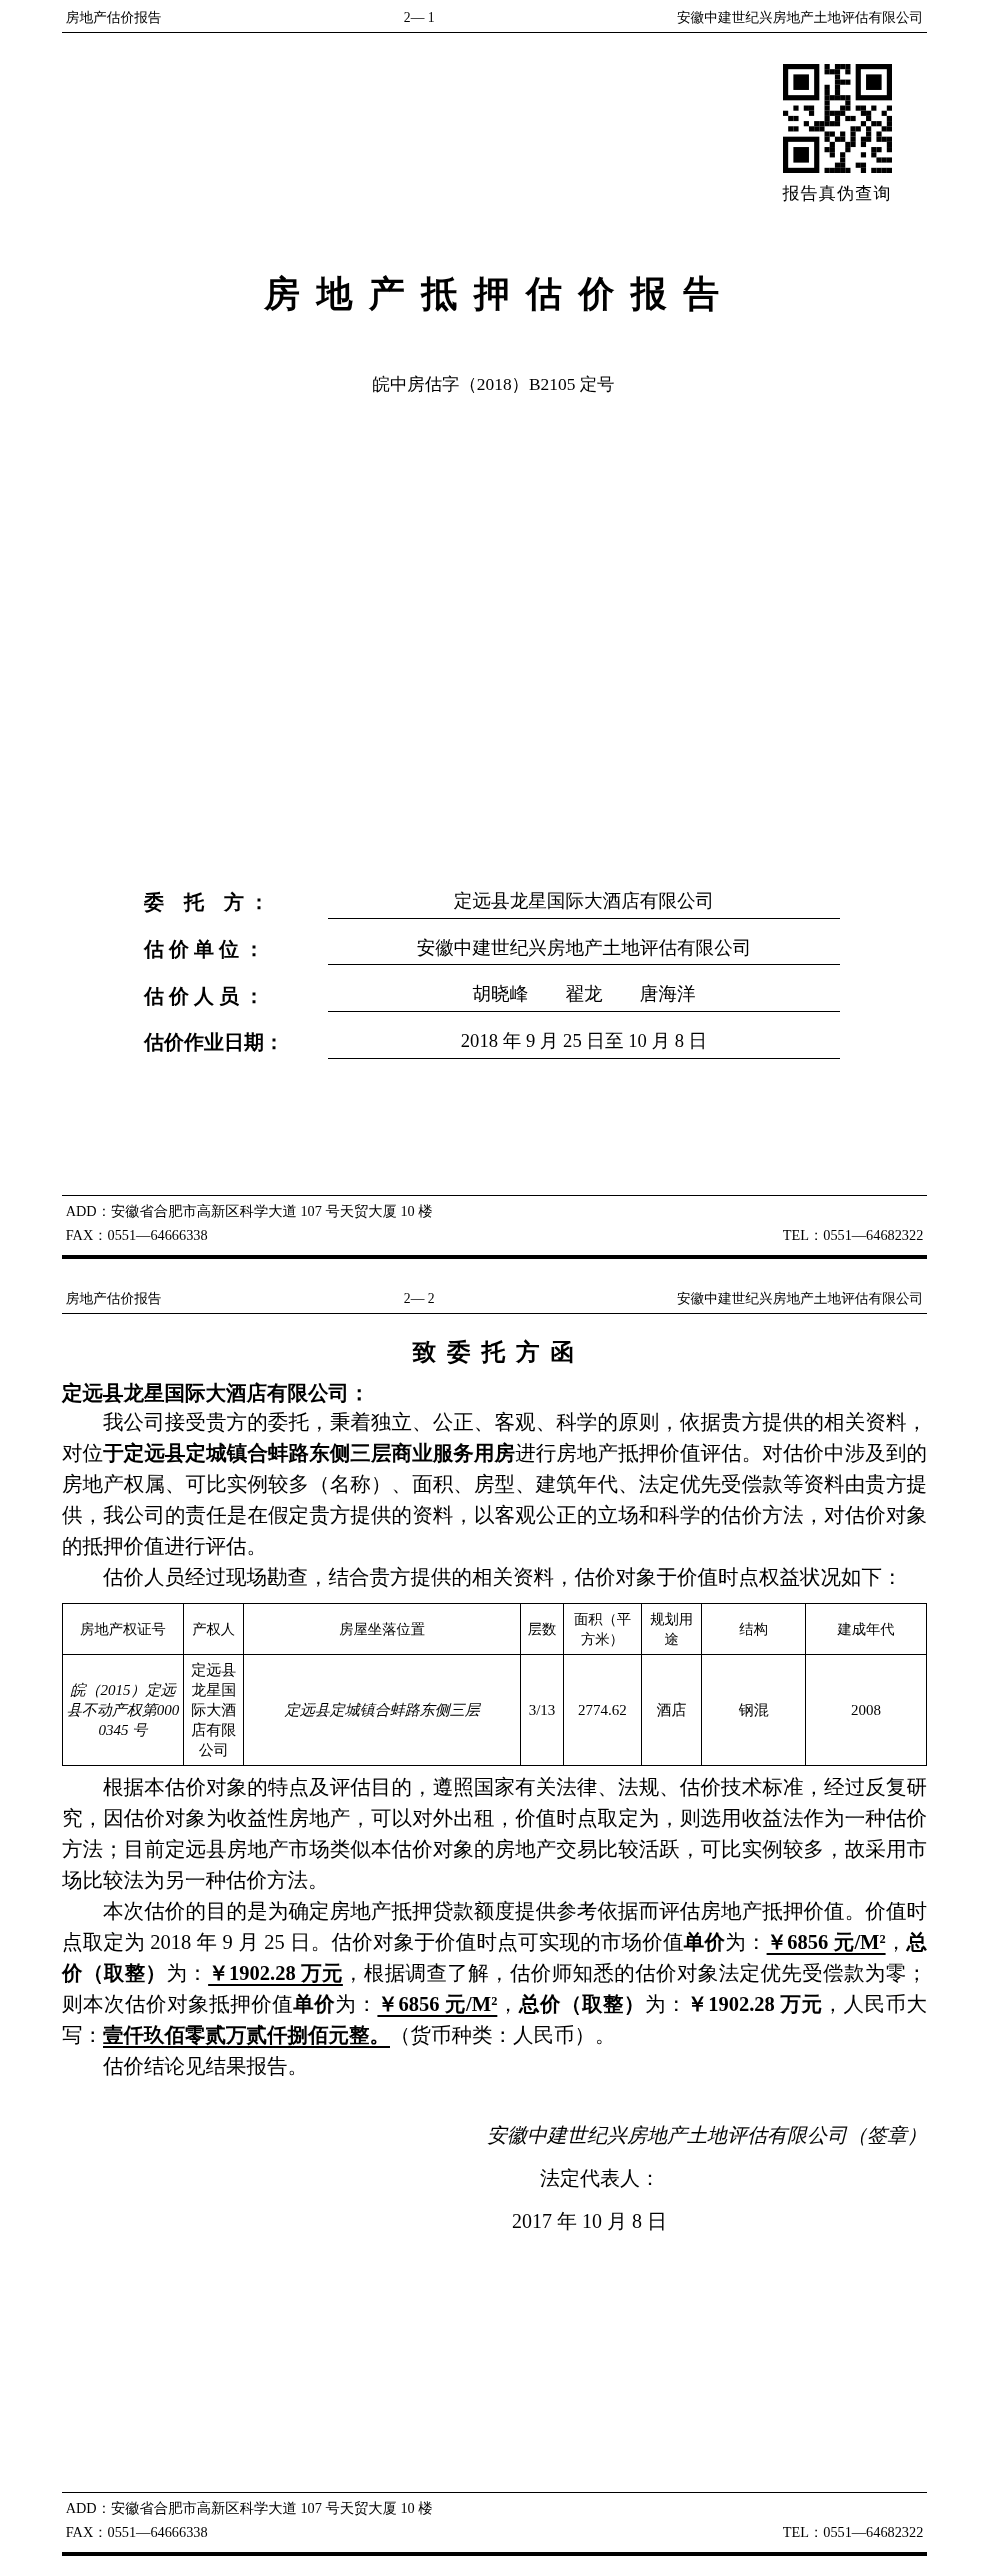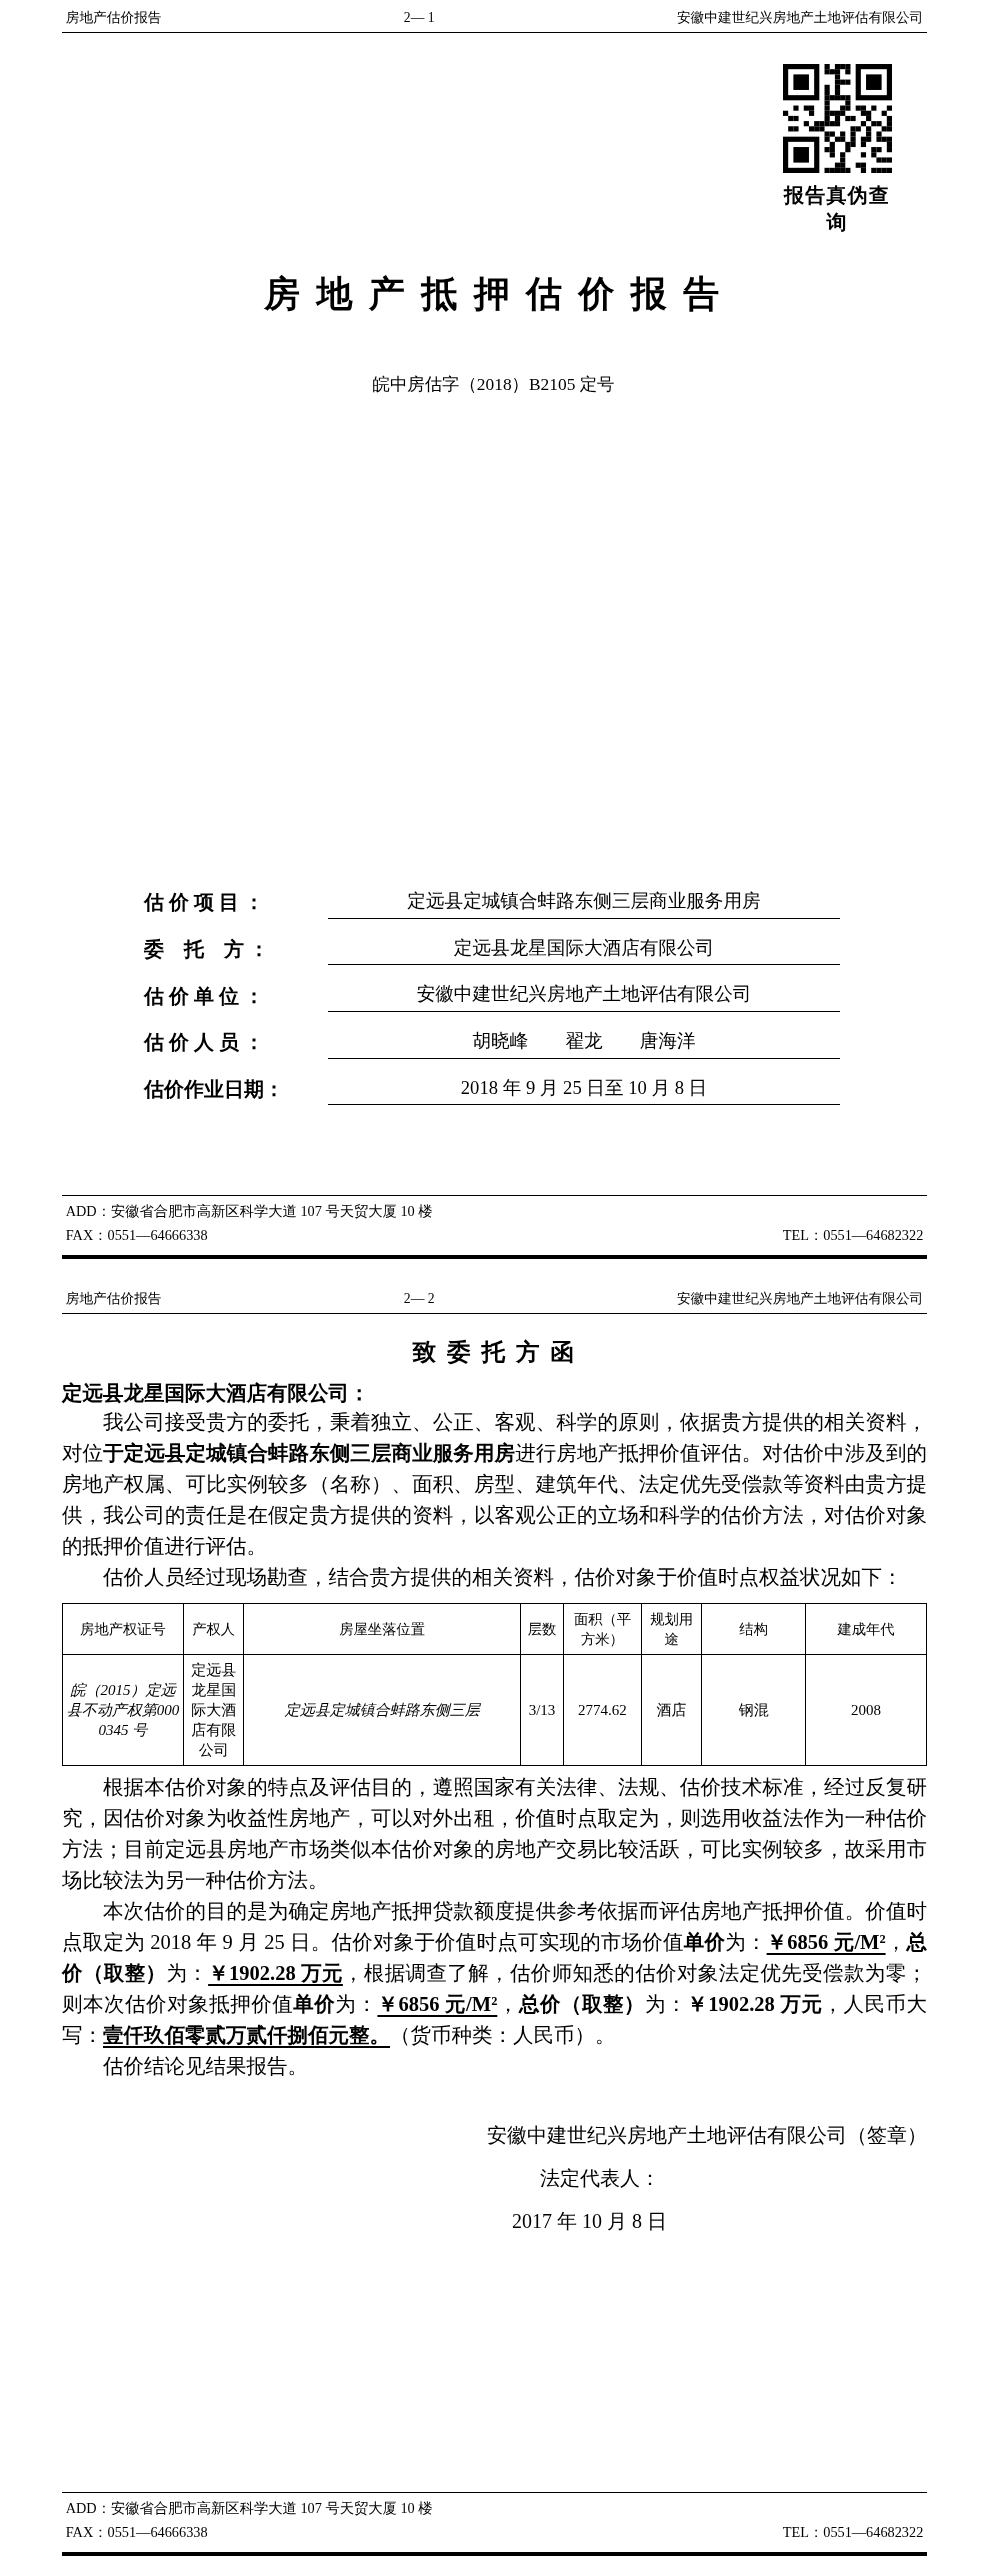--- a/index.html
+++ b/index.html
@@ -22,7 +22,7 @@
   
   .qr-block { position:absolute; top:64px; right:93px; width:114px; text-align:center; }
   .qr { width:109px; height:109px; display:block; margin:0 auto; background:#fff; }
-  .qr-caption { margin-top:8.7px; font-size:20px; font-weight:bold; letter-spacing:1.2px; }
+  .qr-caption { margin-top:8.7px; font-size:17px; font-weight:normal; letter-spacing:1.2px; }
 
   
   .doc-title {

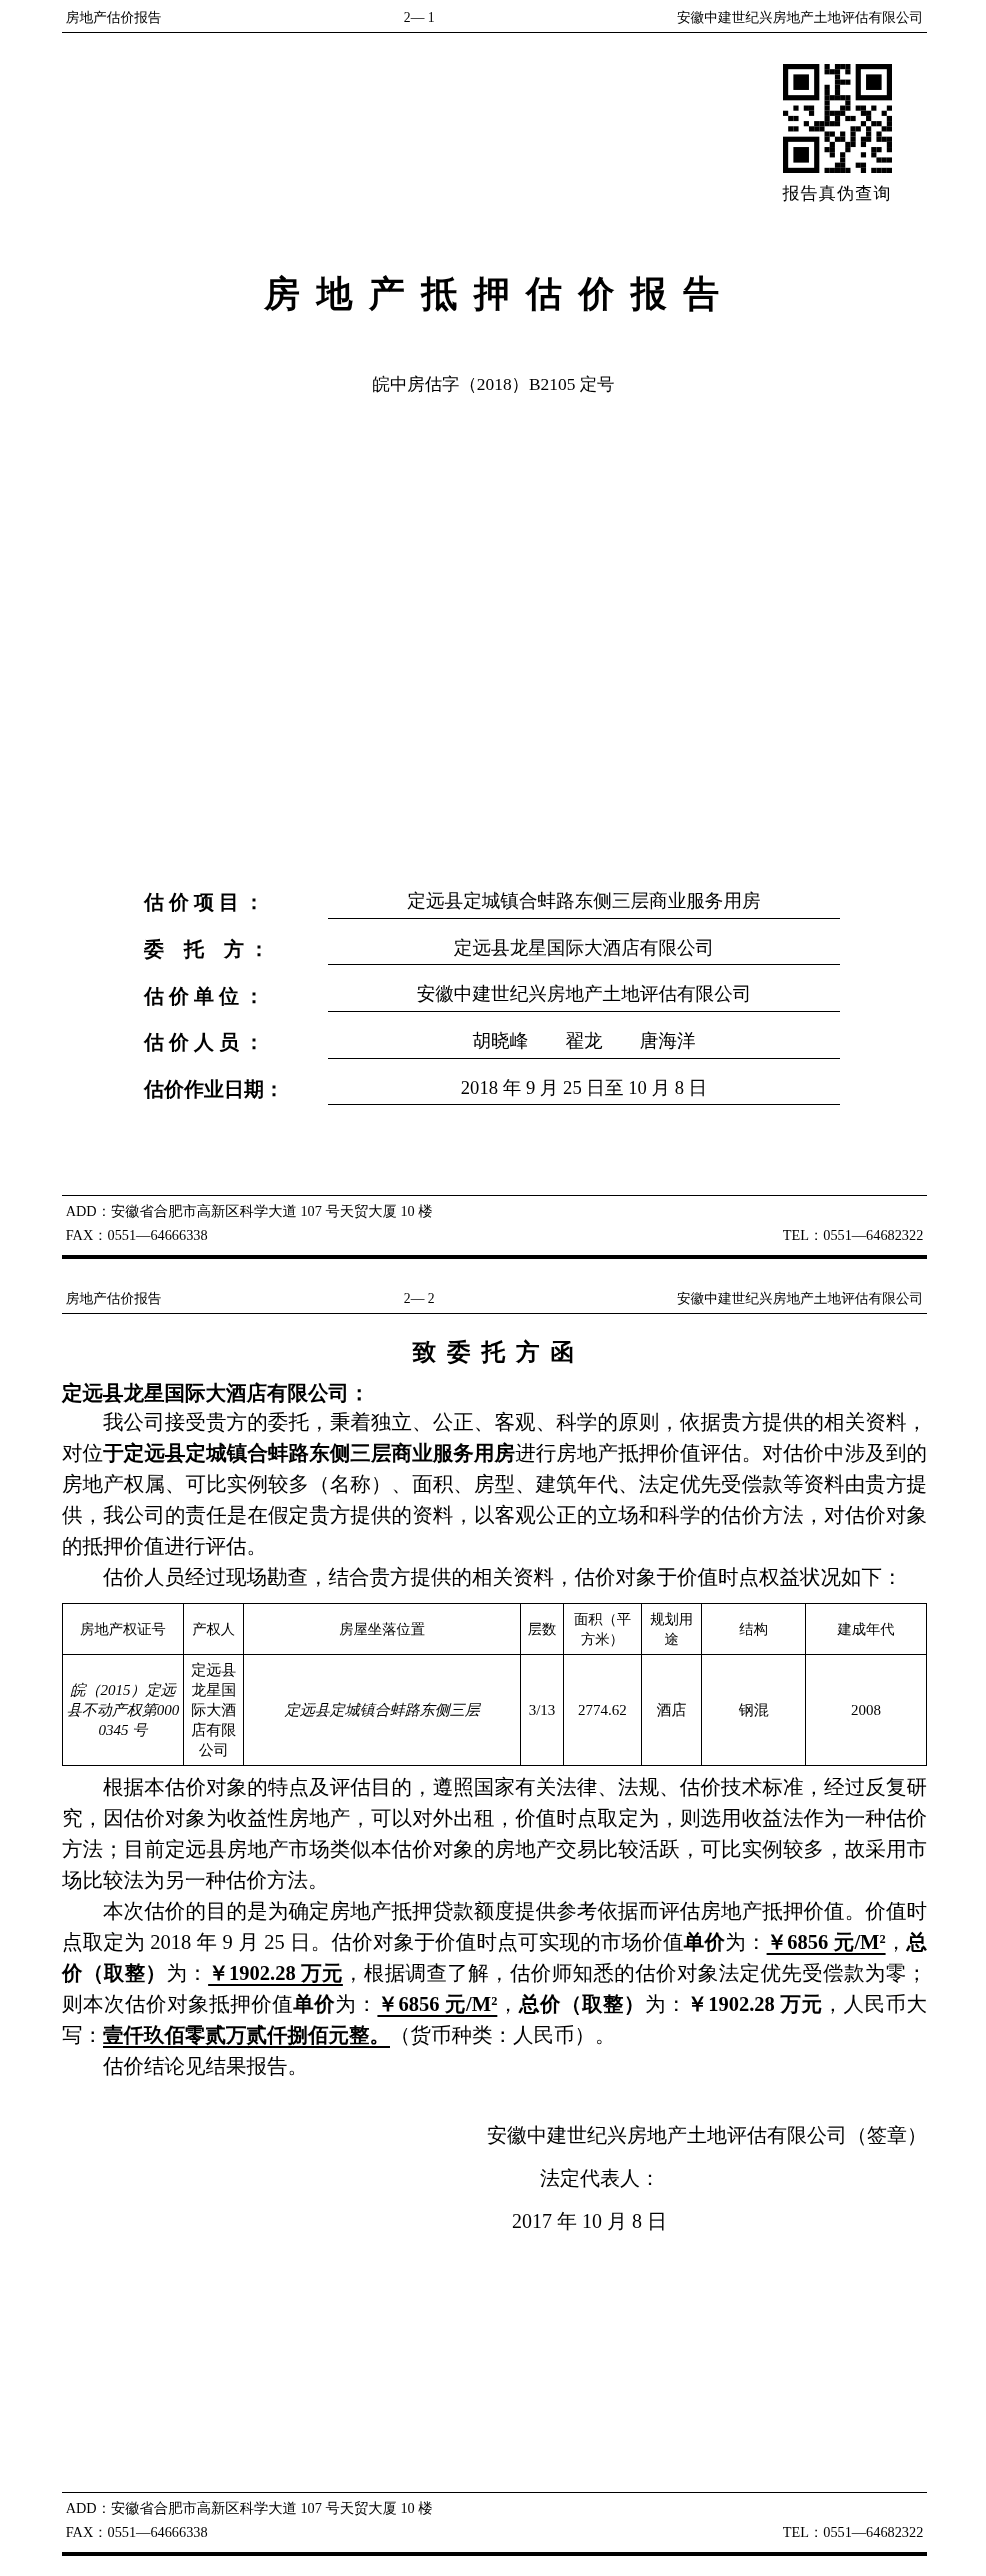--- a/index.html
+++ b/index.html
@@ -220,10 +220,6 @@
 
   <div class="fields">
     <div class="field-row">
-      <span class="field-label">估 价 项 目 ：</span>
-      <span class="field-value">定远县定城镇合蚌路东侧三层商业服务用房</span>
-    </div>
-    <div class="field-row">
       <span class="field-label">委　托　方 ：</span>
       <span class="field-value">定远县龙星国际大酒店有限公司</span>
     </div>

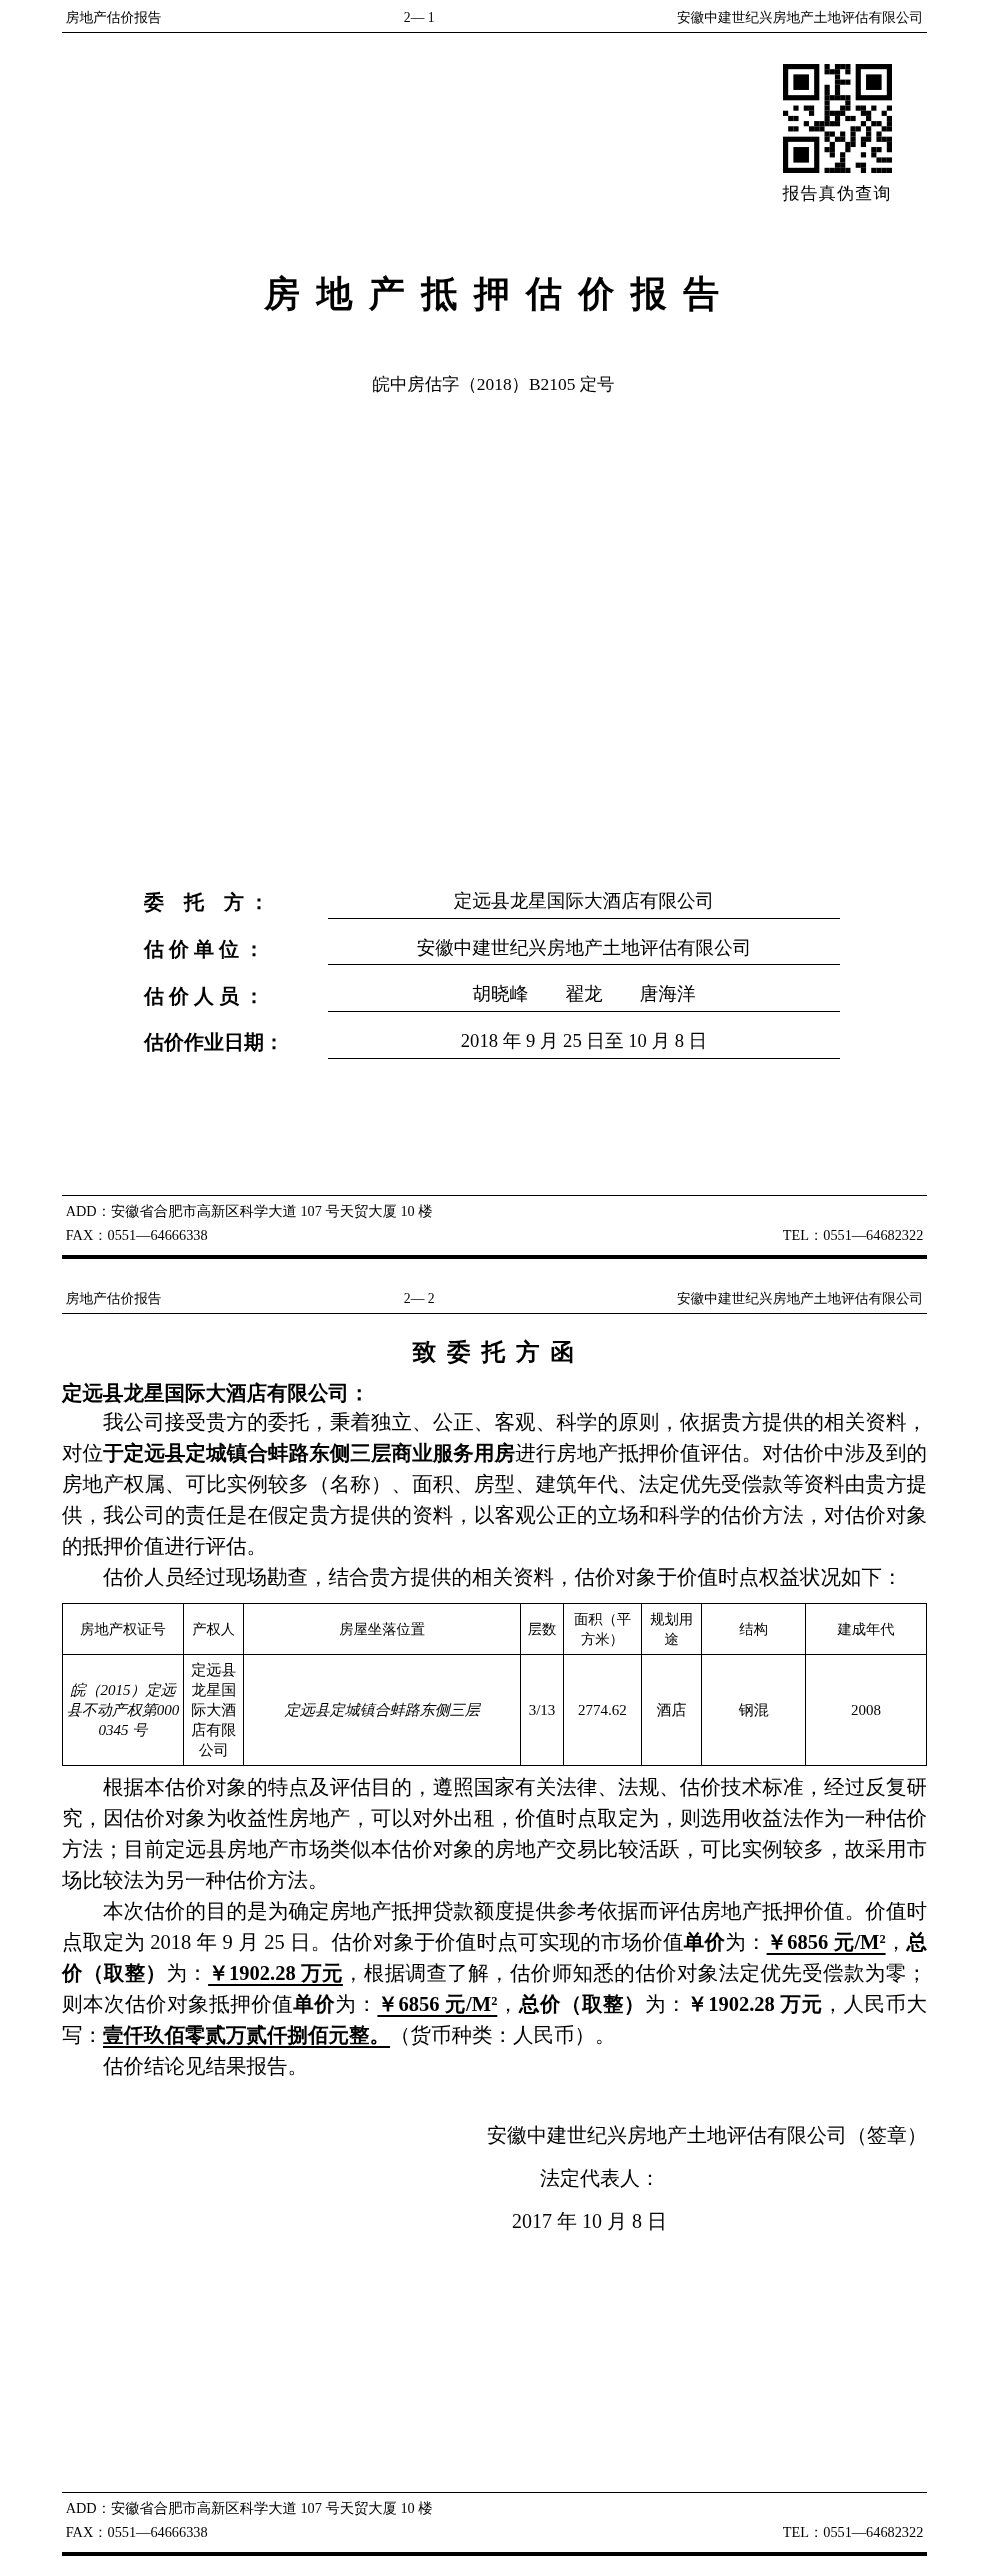--- a/index.html
+++ b/index.html
@@ -65,7 +65,7 @@
   .info-table .ta-l { text-align:center;font-style:italic; }
 
   .signature { margin-top:40px; font-size:20px; }
-  .sig-company { text-align:right; }
+  .sig-company { text-align:right;font-style:italic; }
   .sig-rep { text-align:right; margin-top:16px; padding-right:267px; }
   .sig-date { text-align:right; margin-top:16px; padding-right:260px; }
 </style>

